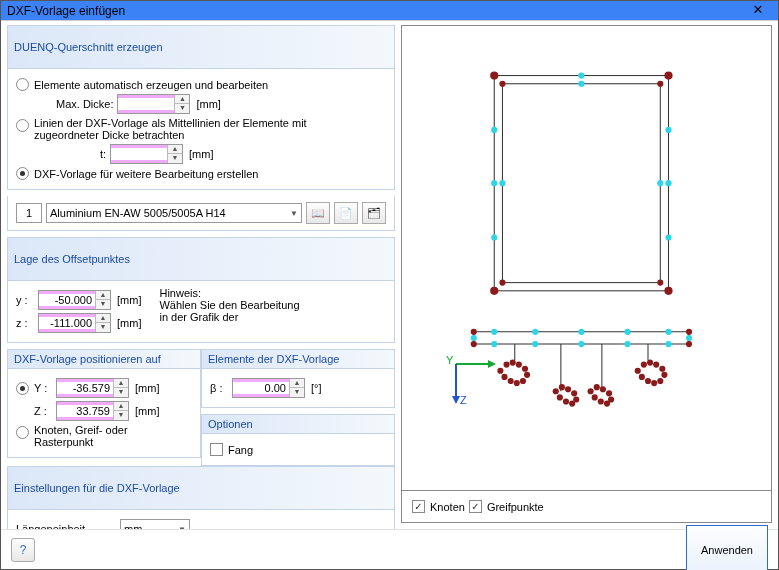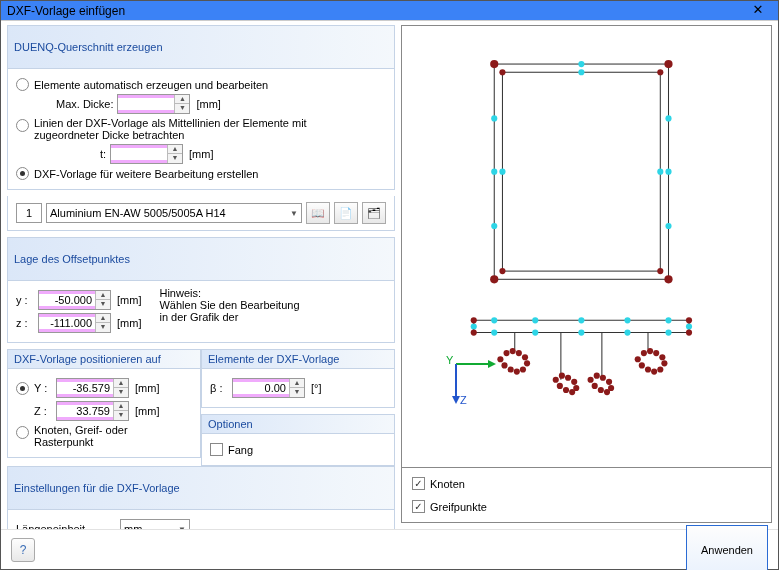--- a/index.html
+++ b/index.html
@@ -35,7 +35,7 @@
 .subgroup { flex:1; }
 .preview { flex:1; border:1px solid #888; background:#fff; position:relative; overflow:hidden; }
 .preview svg { width:100%; height:100%; }
-.opts { border:1px solid #888; border-top:none; padding:6px 10px; display:flex; flex-direction:column; gap:4px;}
+.opts { border:1px solid #888; border-top:none; padding:6px 10px; display:flex; flex-direction:row; gap:4px;}
 .footer { height:40px; display:flex; align-items:center; padding:0 10px; border-top:1px solid #e2e2e2;}
 .helpbtn { width:24px; height:24px; border:1px solid #aaa; border-radius:3px; background:linear-gradient(#fdfdfd,#e8e8e8); display:flex; align-items:center; justify-content:center; font-size:12px; color:#3a6db7;}
 .applybtn { margin-left:auto; padding:18px 14px; border:1px solid #2a6bd4; background:linear-gradient(#fdfdfd,#eaf2fd);}

